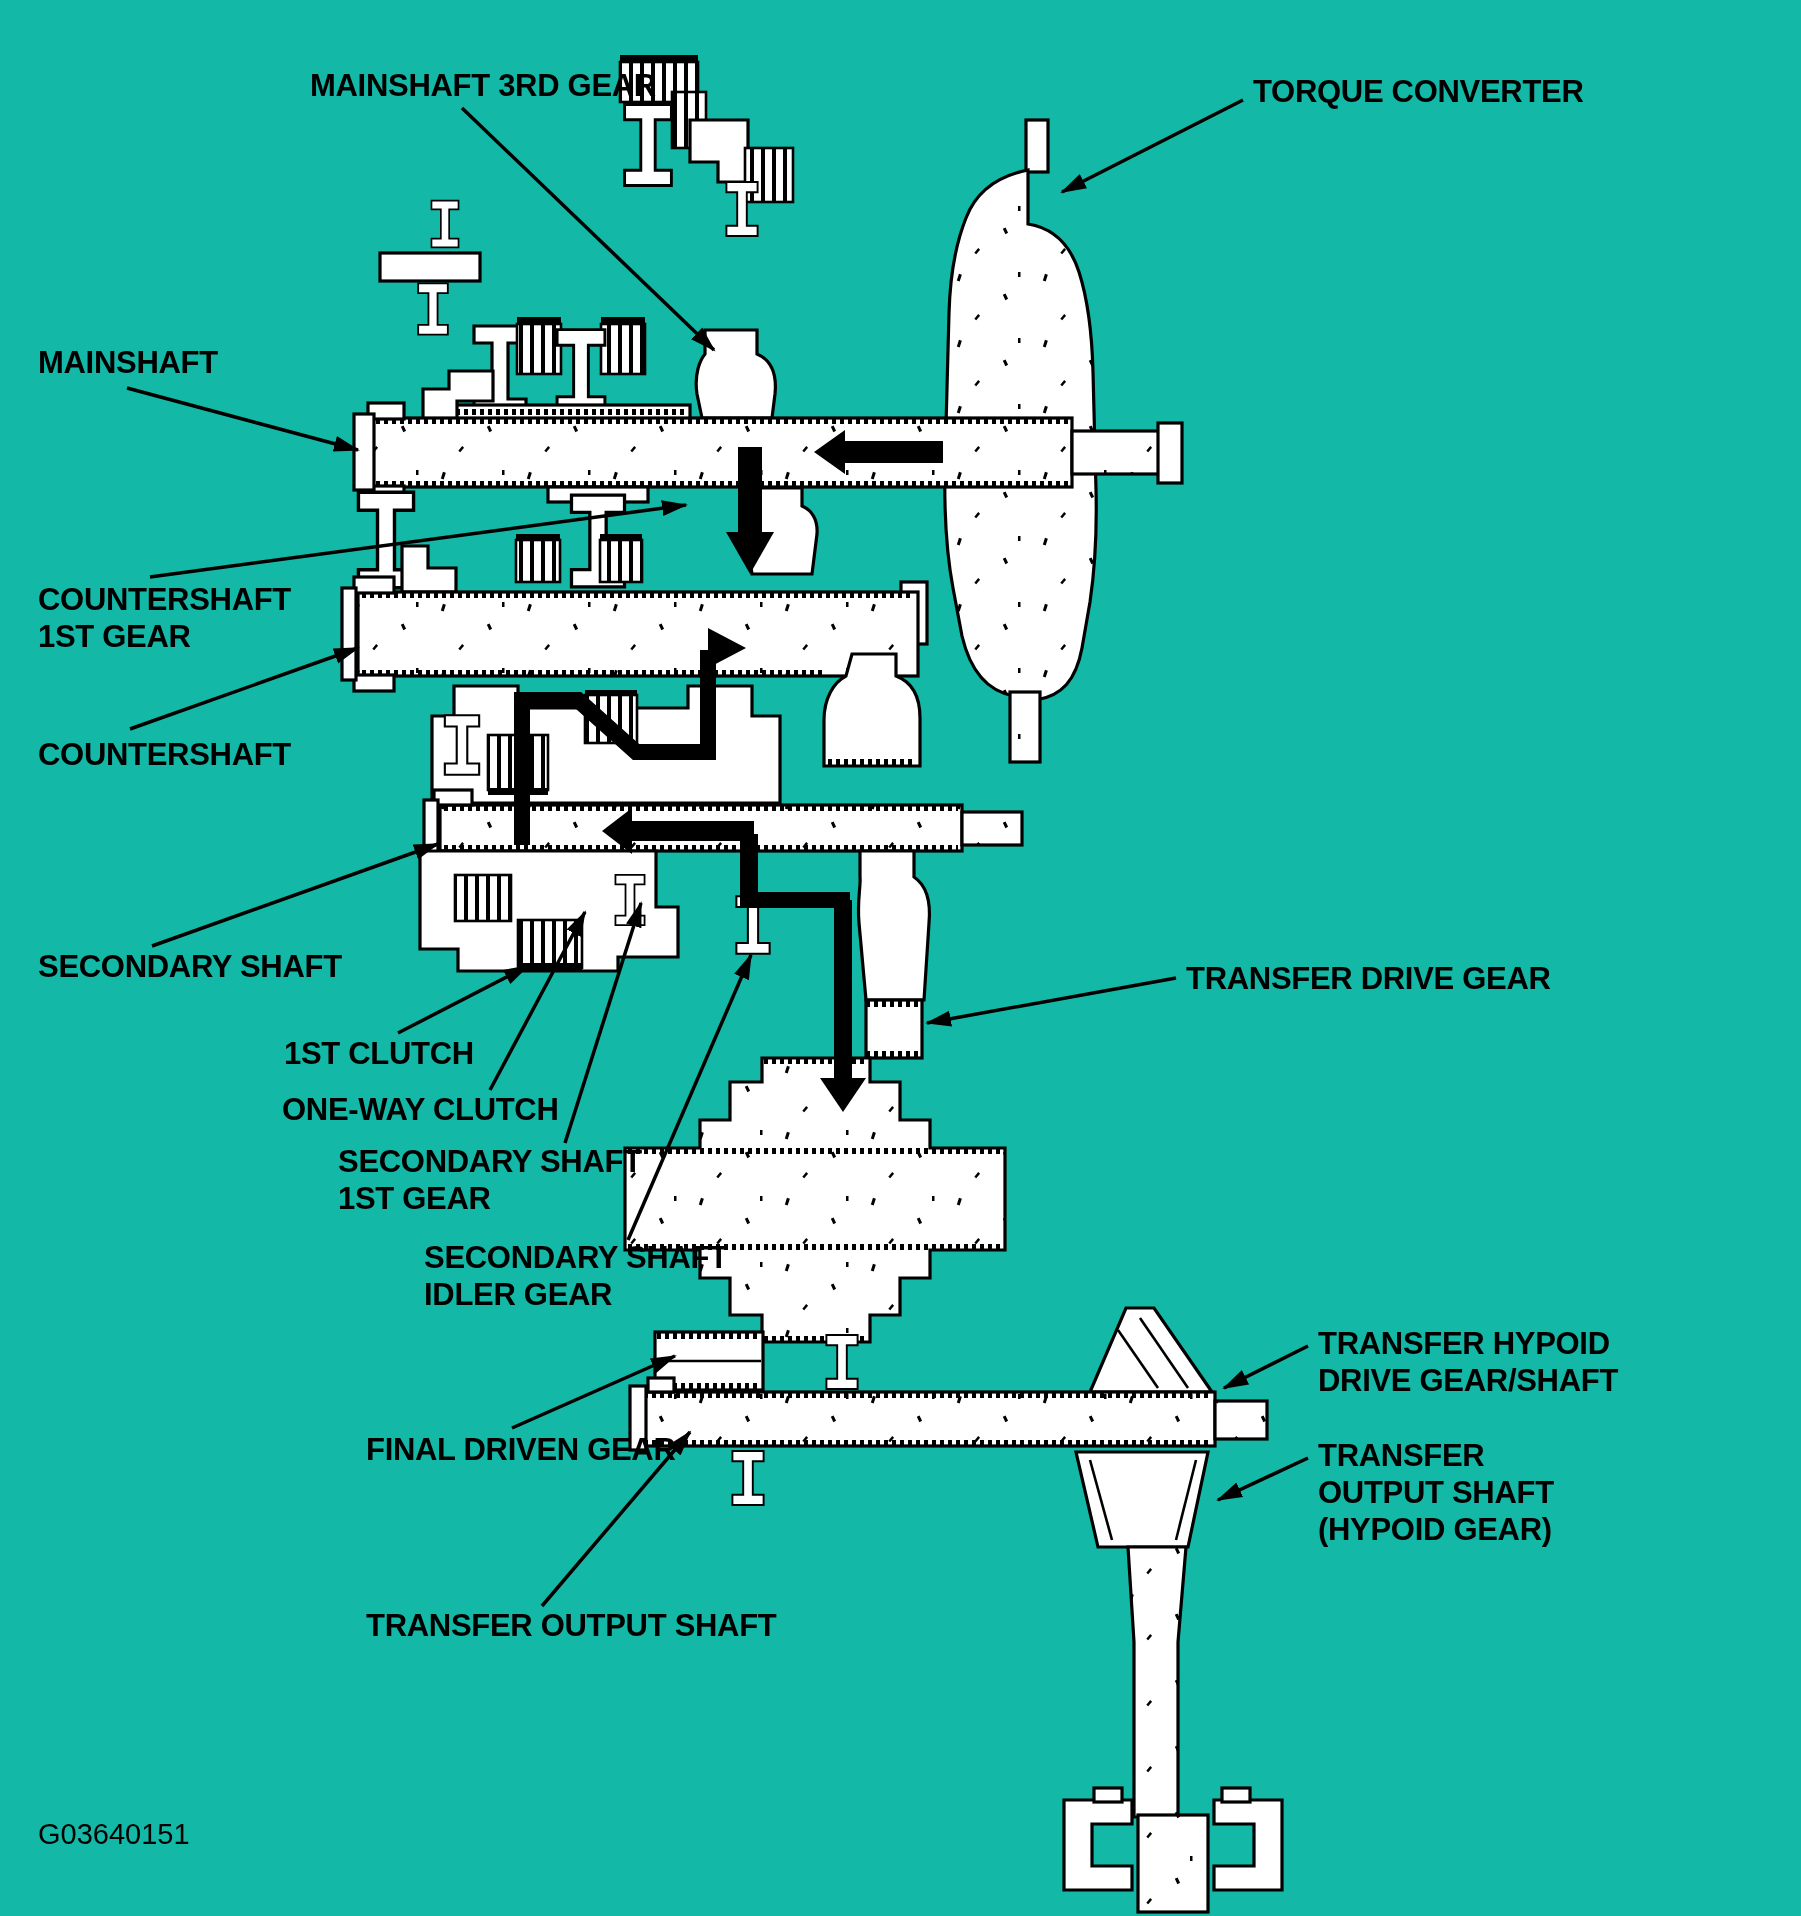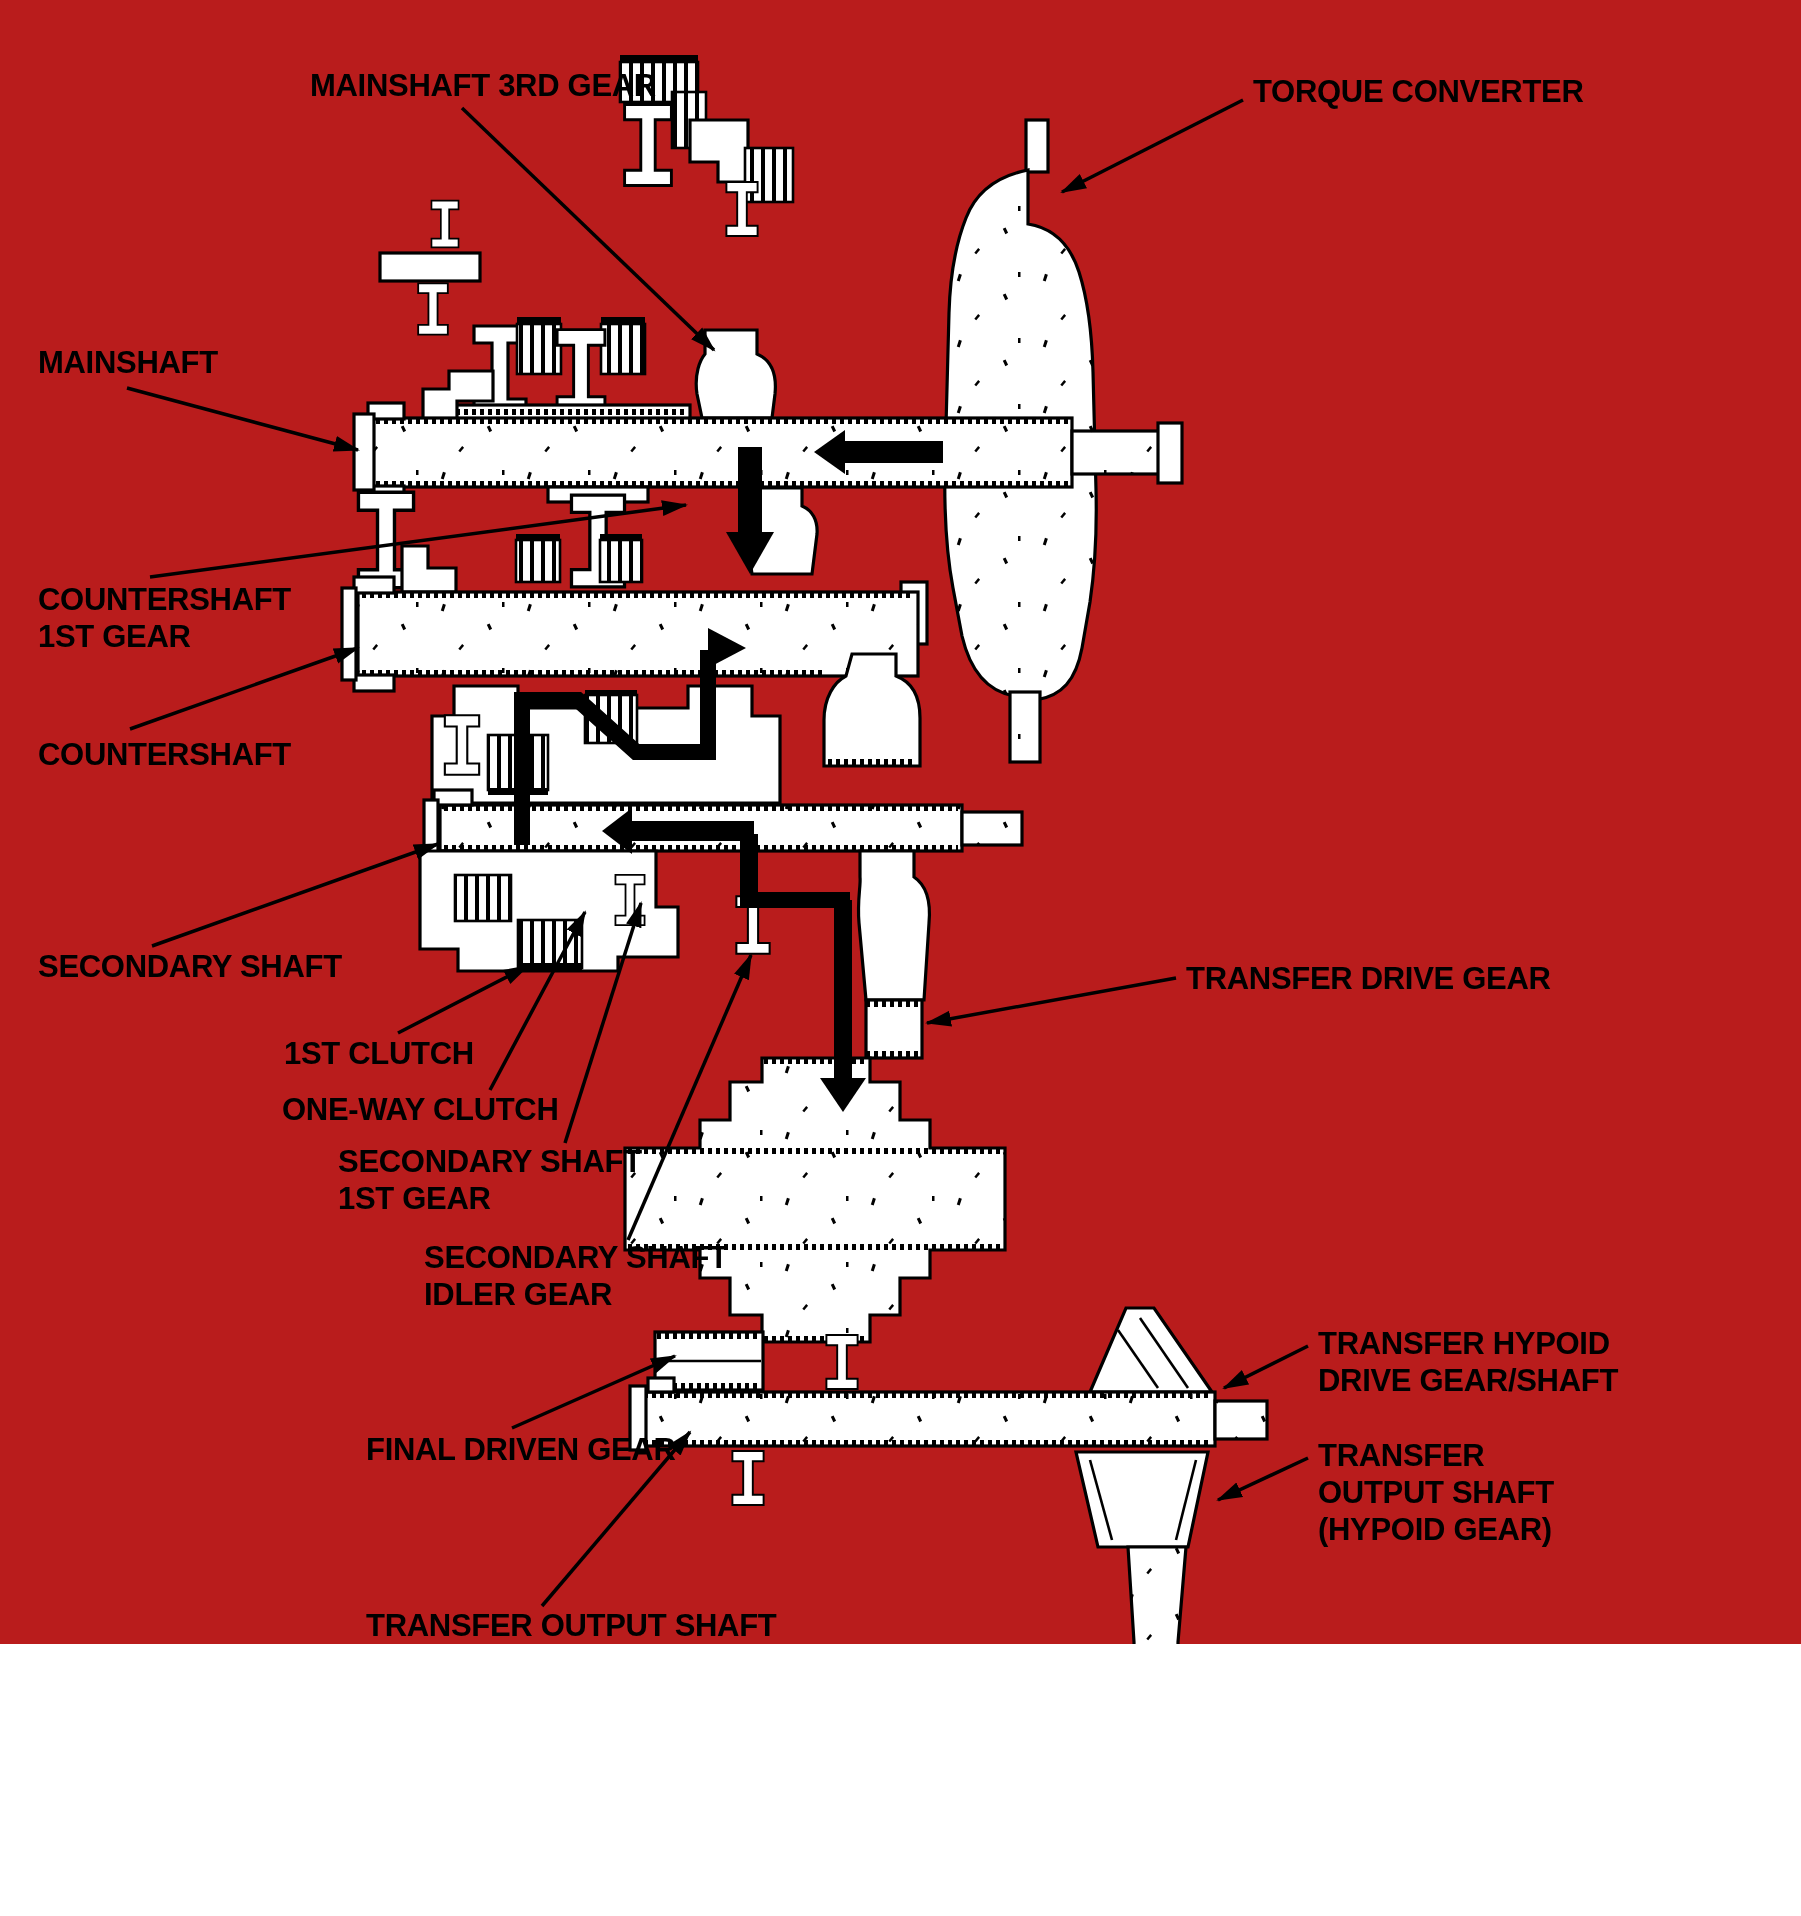--- a/index.html
+++ b/index.html
@@ -3,7 +3,7 @@
 <meta charset="utf-8">
 <style>
   html,body{margin:0;padding:0;background:#ffffff;}
-  .stage{position:relative;width:1801px;height:1644px;background:#b91c1c;overflow:hidden;
+  .stage{position:relative;width:1801px;height:1916px;background:#14b8a6;overflow:hidden;
          font-family:"Liberation Sans", sans-serif;}
   svg text{font-family:"Liberation Sans", sans-serif;font-weight:700;font-size:31px;
            letter-spacing:-0.3px;fill:#000;}

